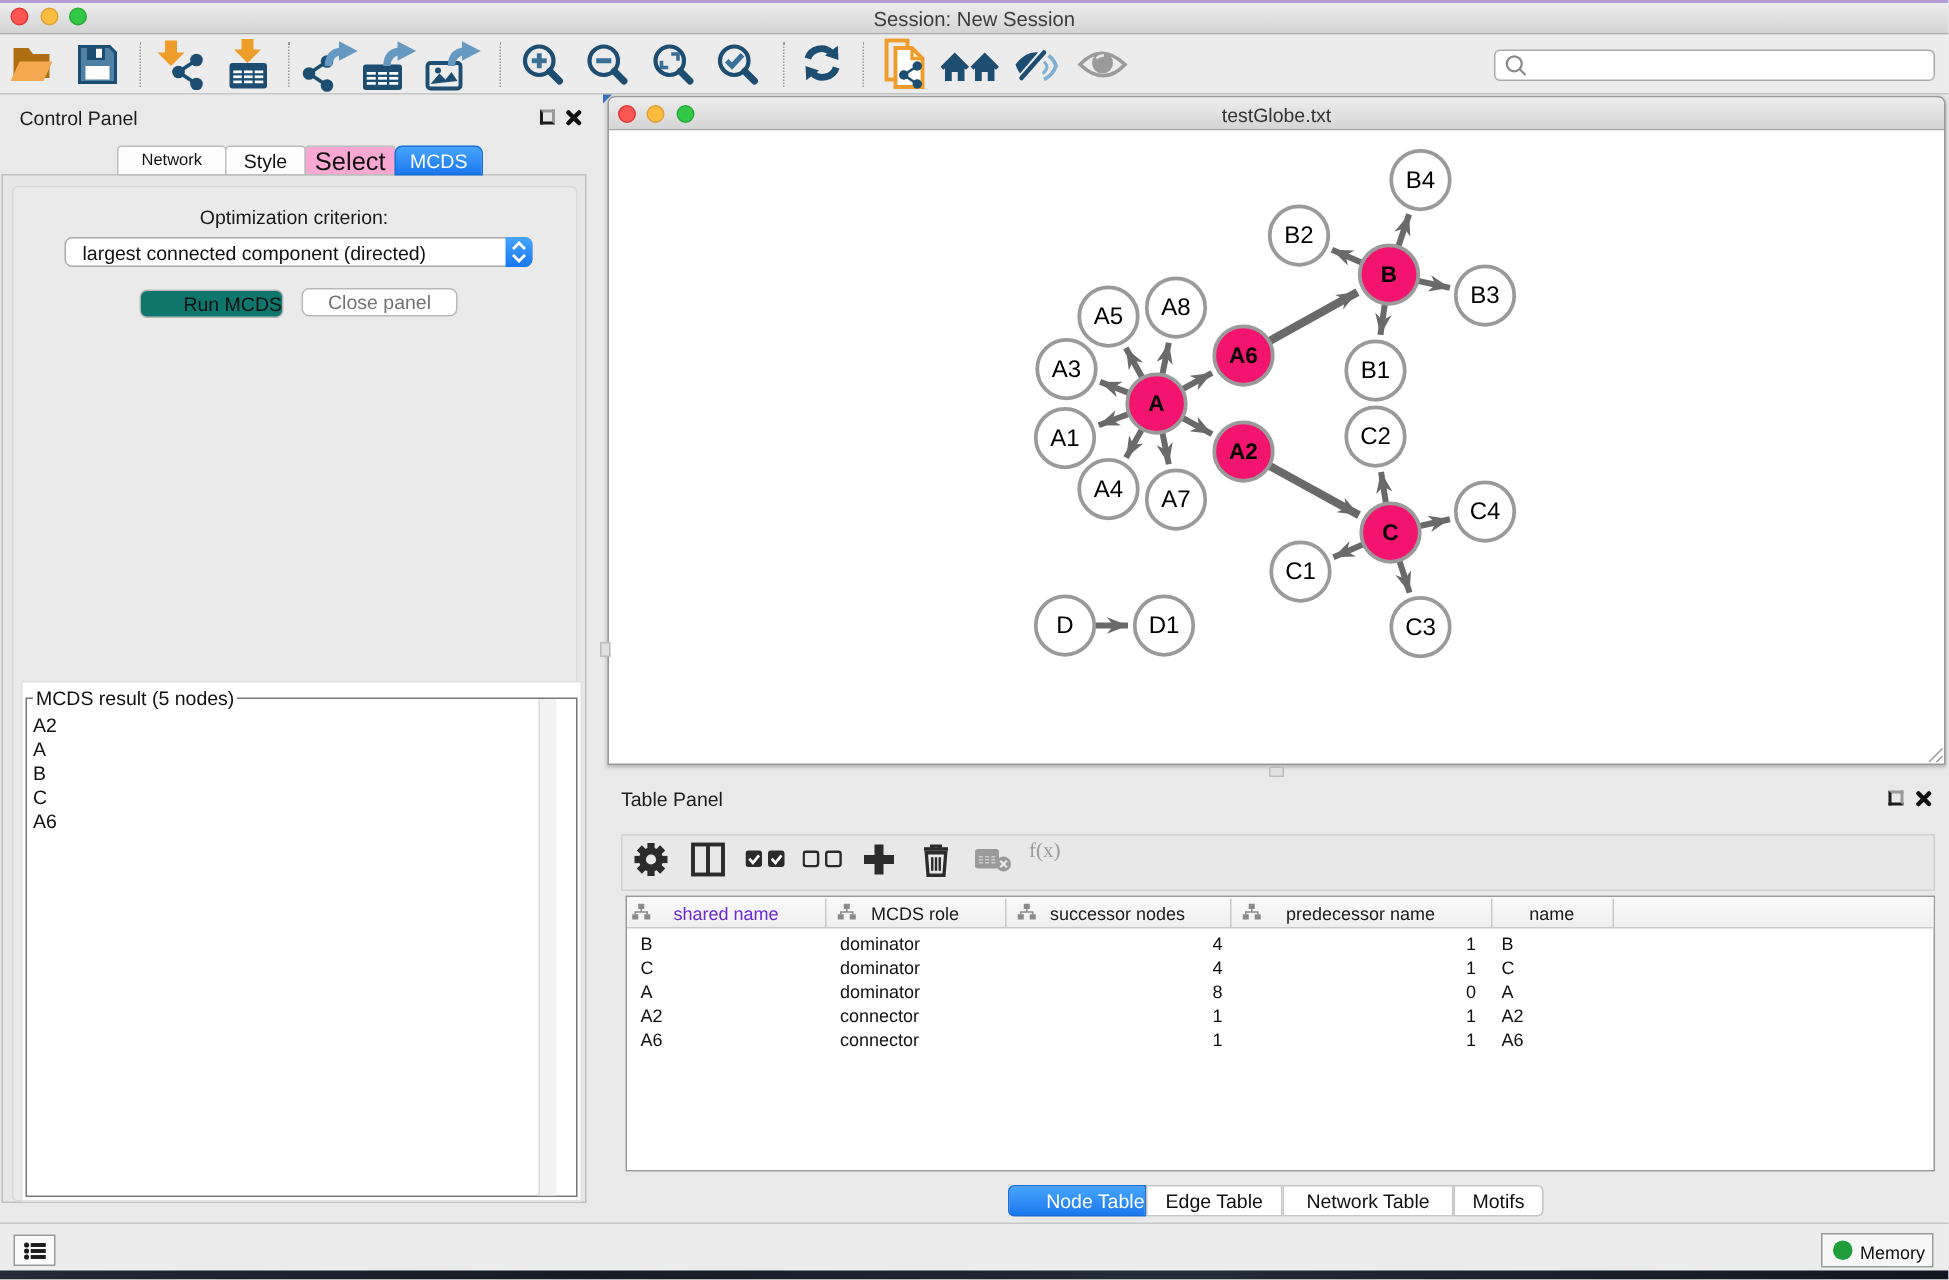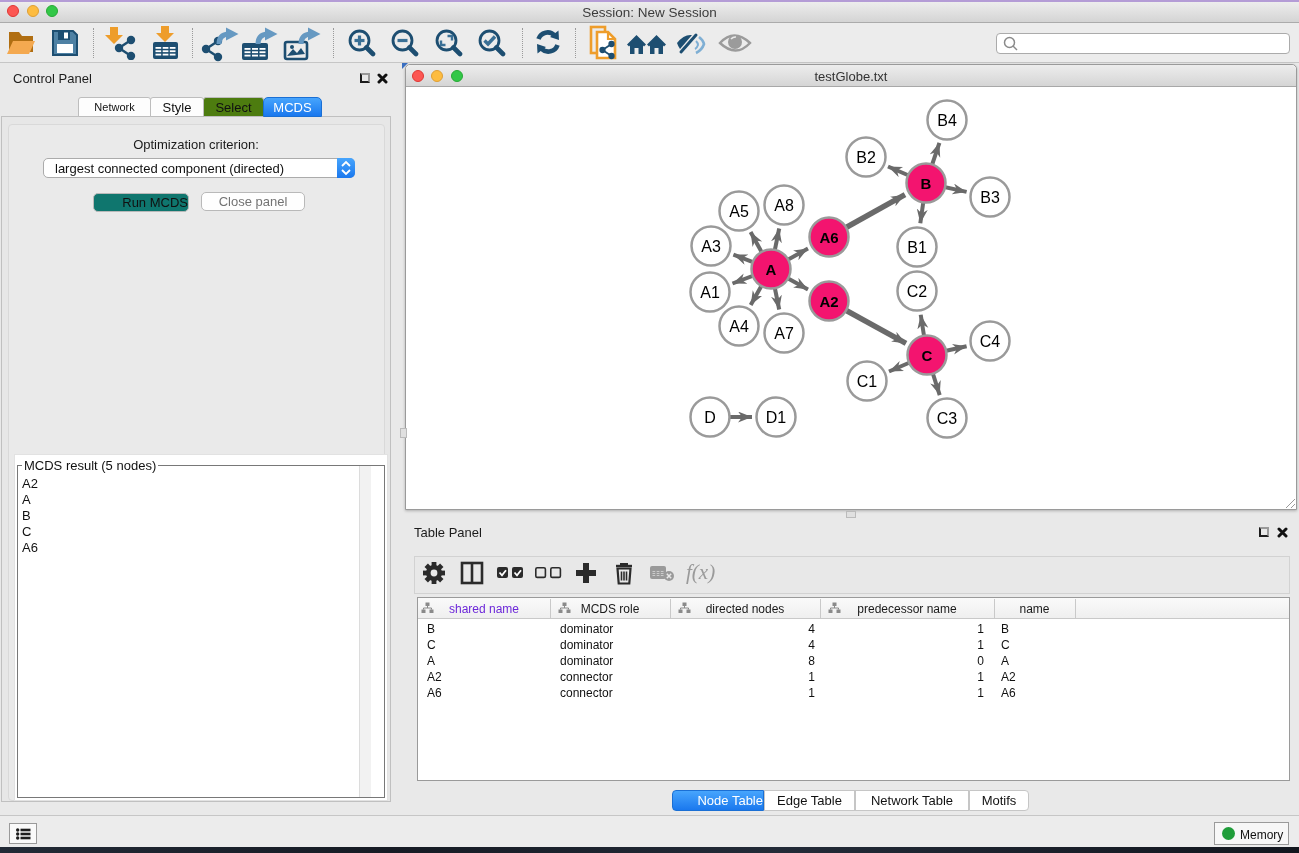--- a/index.html
+++ b/index.html
@@ -163,7 +163,7 @@
 <div class="abs" style="left:1px;top:116px;width:390px;height:686px;background:#e7e7e7;border:1px solid #c0c0c0"></div>
 <div class="abs" style="left:78px;top:97px;width:73px;height:20px;background:#fdfdfd;color:#111;border:1px solid #bdbdbd;border-radius:3px 3px 0 0;font-size:11px;text-align:center;line-height:19px">Network</div>
 <div class="abs" style="left:150px;top:97px;width:54px;height:20px;background:#fdfdfd;color:#111;border:1px solid #bdbdbd;border-radius:3px 3px 0 0;font-size:13px;text-align:center;line-height:19px">Style</div>
-<div class="abs" style="left:203px;top:97px;width:61px;height:20px;background:#4d7c0f;color:#111;border:1px solid #bdbdbd;border-radius:3px 3px 0 0;font-size:13px;text-align:center;line-height:19px">Select</div>
+<div class="abs" style="left:203px;top:97px;width:61px;height:20px;background:#f9a8d4;color:#111;border:1px solid #bdbdbd;border-radius:3px 3px 0 0;font-size:17px;text-align:center;line-height:19px">Select</div>
 <div class="abs" style="left:263px;top:97px;width:59px;height:20px;background:linear-gradient(#47a5fd,#1a78ee);color:#fff;border:1px solid #1a6fd4;border-radius:5px 5px 0 0;font-size:13px;text-align:center;line-height:19px">MCDS</div>
 <div class="abs" style="left:8px;top:124px;width:377px;height:677px;background:#eaeaea;border:1px solid #d9d9d9;border-radius:4px"></div>
 <div class="abs" style="left:0;top:137px;width:392px;text-align:center;font-size:13px;color:#1a1a1a">Optimization criterion:</div>

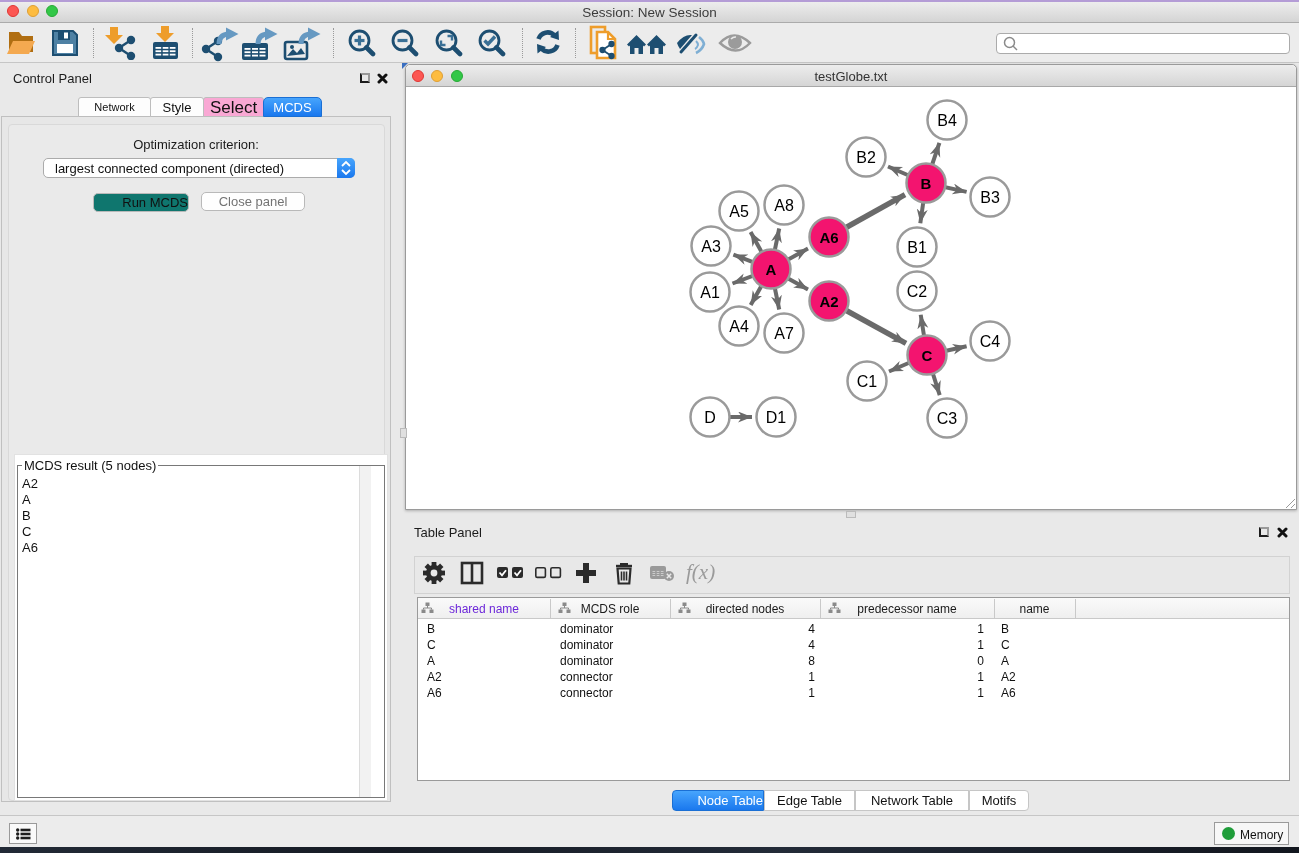--- a/index.html
+++ b/index.html
@@ -332,7 +332,7 @@
     <circle cx="20" cy="13" r="5" fill="#9a9a9a"></circle>
     <path d="M17.8,10.8 l4.4,4.4 M22.2,10.8 l-4.4,4.4" stroke="#e9e9e9" stroke-width="1.5"></path>
   </svg>
-<div style="position:absolute;left:686px;top:560px;font-family:'Liberation Serif',serif;font-style:italic;font-size:21px;color:#9a9a9a">f(x)</div>
+<div style="position:absolute;left:686px;top:560px;font-family:'Liberation Serif',serif;font-size:14px;color:#9a9a9a">f(x)</div>
 <div class="abs" style="left:417px;top:597px;width:873px;height:184px;background:#fff;border:1px solid #9a9a9a"></div>
 <div class="abs" style="left:418px;top:598px;width:871px;height:21px;background:linear-gradient(#fafafa,#efefef);border-bottom:1px solid #c9c9c9"></div>
 <div class="abs" style="left:418px;top:602px;width:132px;text-align:center;font-size:12px;color:#6d28d9">shared name</div>

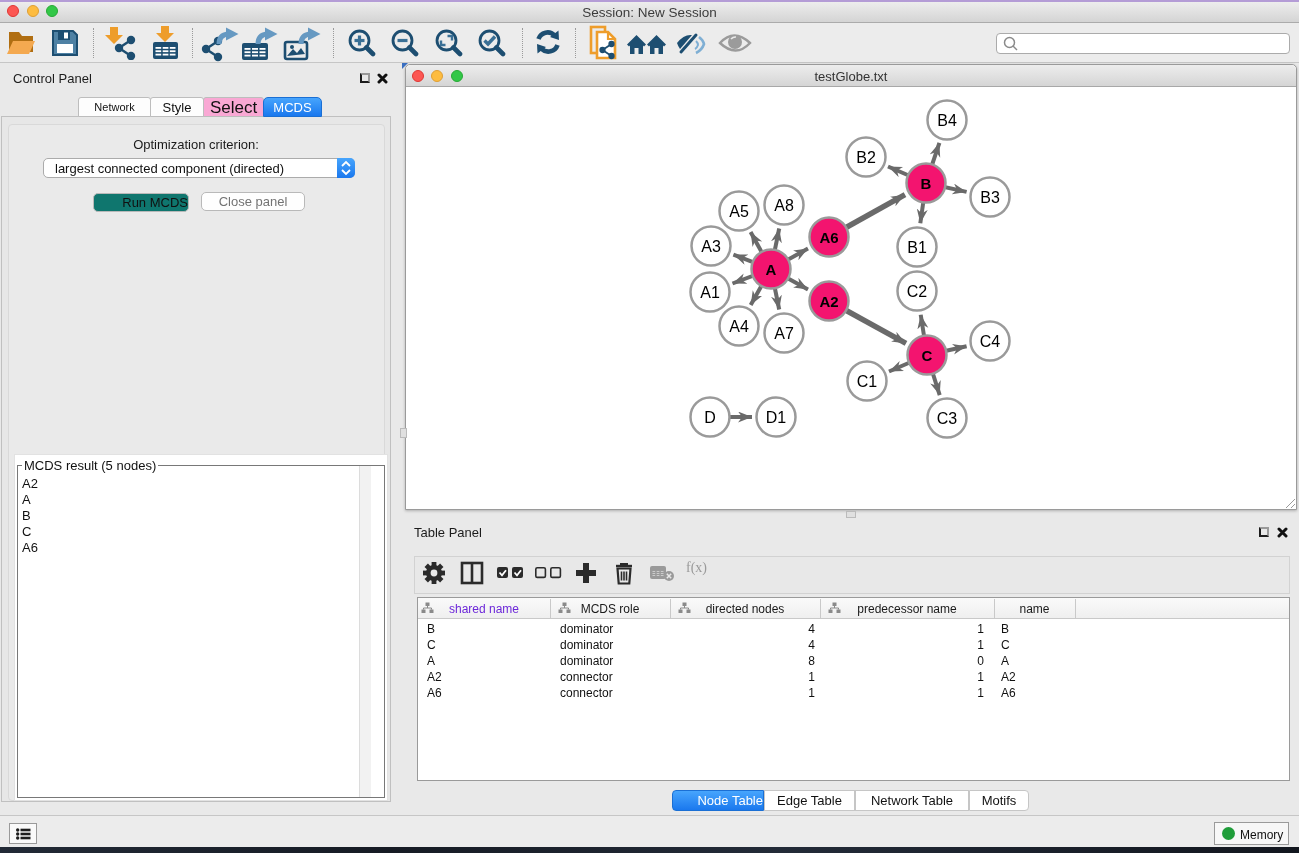--- a/index.html
+++ b/index.html
@@ -351,7 +351,7 @@
     <path d="M6.5,4 v2 M2.5,7.5 v-1.5 h8 v1.5" fill="none" stroke="#8a8a8a" stroke-width="1"></path>
   </svg>
 <div class="abs" style="left:670px;top:599px;width:0;height:19px;border-left:1px solid #c9c9c9"></div>
-<div class="abs" style="left:670px;top:602px;width:150px;text-align:center;font-size:12px;color:#1a1a1a">directed nodes</div>
+<div class="abs" style="left:670px;top:602px;width:150px;text-align:center;font-size:12px;color:#1a1a1a">successor nodes</div>
 <svg style="position:absolute;left:678px;top:602px" width="13" height="12">
     <rect x="4.5" y="0.5" width="4" height="3.5" fill="#8a8a8a"></rect>
     <rect x="0.5" y="7.5" width="4" height="3.5" fill="#8a8a8a"></rect>

